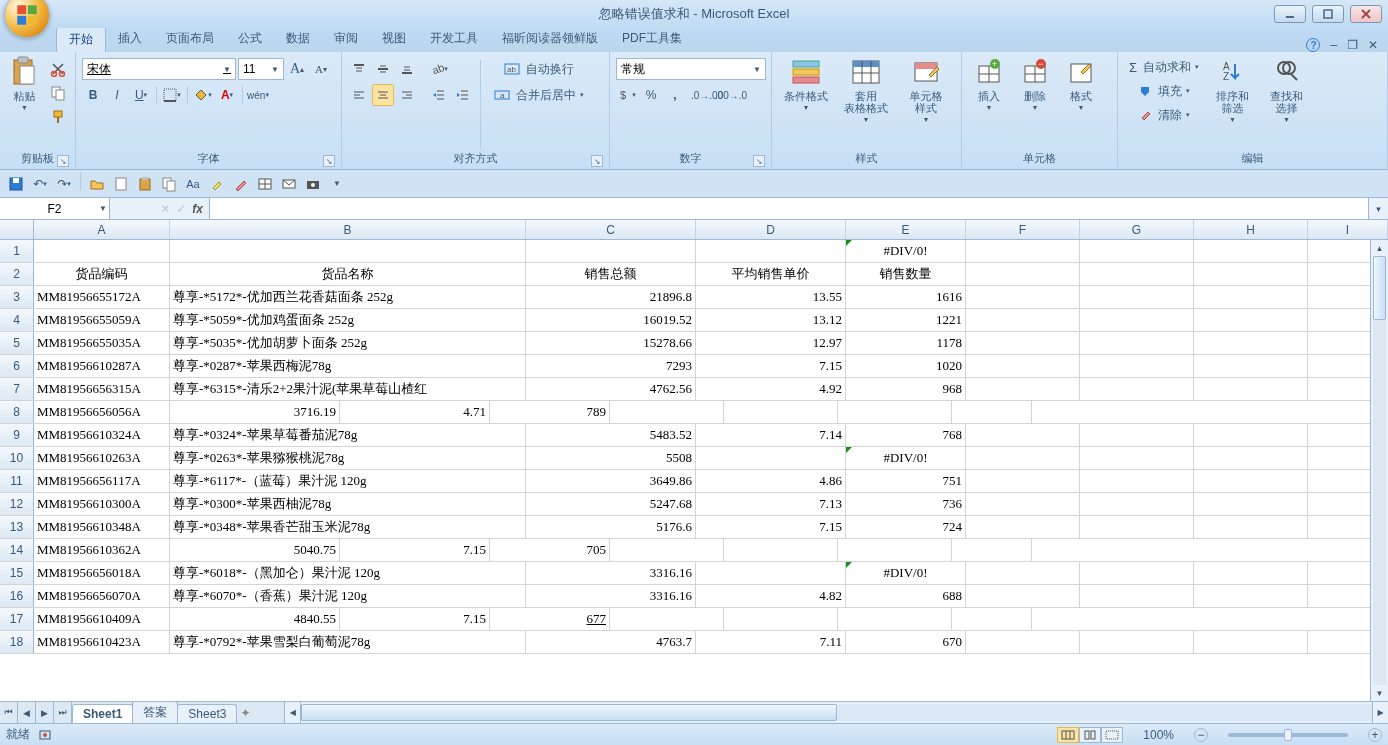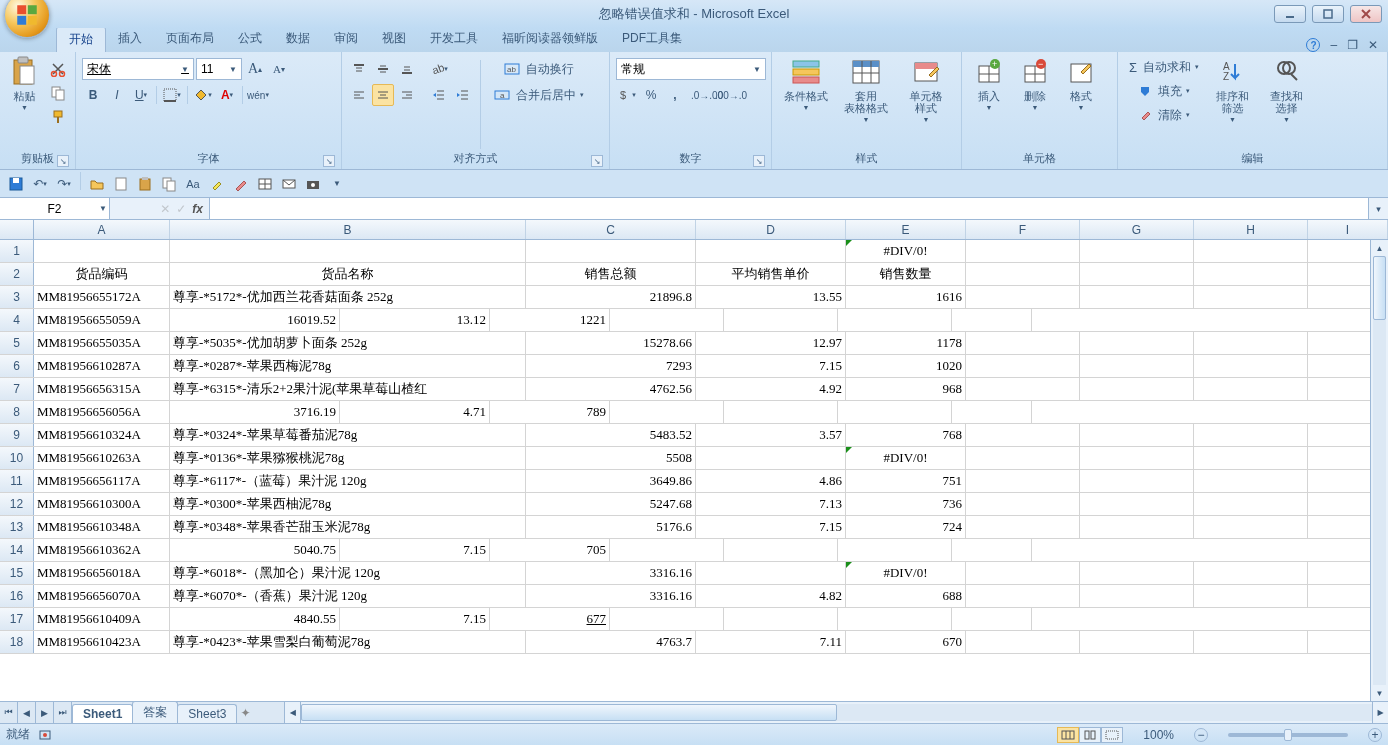--- a/index.html
+++ b/index.html
@@ -203,7 +203,7 @@
     <div class="group" style="width:266px;">
       <div class="group-body vstack" style="gap:4px;padding-top:4px;">
         <div class="hstack">
-          <div class="combo" style="width:112px;text-decoration:underline;">
+          <div class="combo" style="width:154px;text-decoration:underline;">
               <span>宋体</span>
               <span class="arrow">▼</span>
             </div>

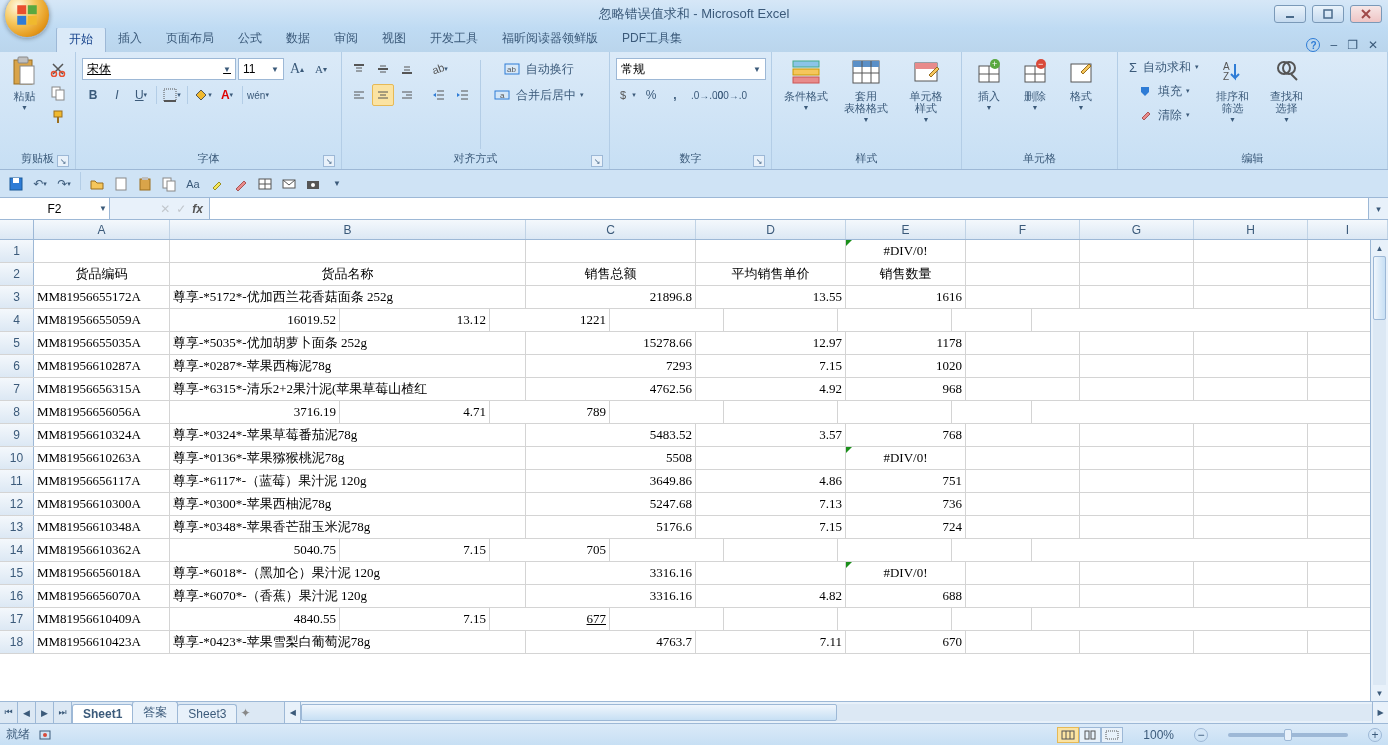--- a/index.html
+++ b/index.html
@@ -657,6 +657,7 @@
         <div class="row">
           <div class="rowhdr">4</div>
           <div class="cell" style="width: 136px;">MM81956655059A</div>
+          <div class="cell" style="width: 356px;">尊享-*5059*-优加鸡蛋面条 252g</div>
           <div class="cell num" style="width: 170px;">16019.52</div>
           <div class="cell num" style="width: 150px;">13.12</div>
           <div class="cell num" style="width: 120px;">1221</div>

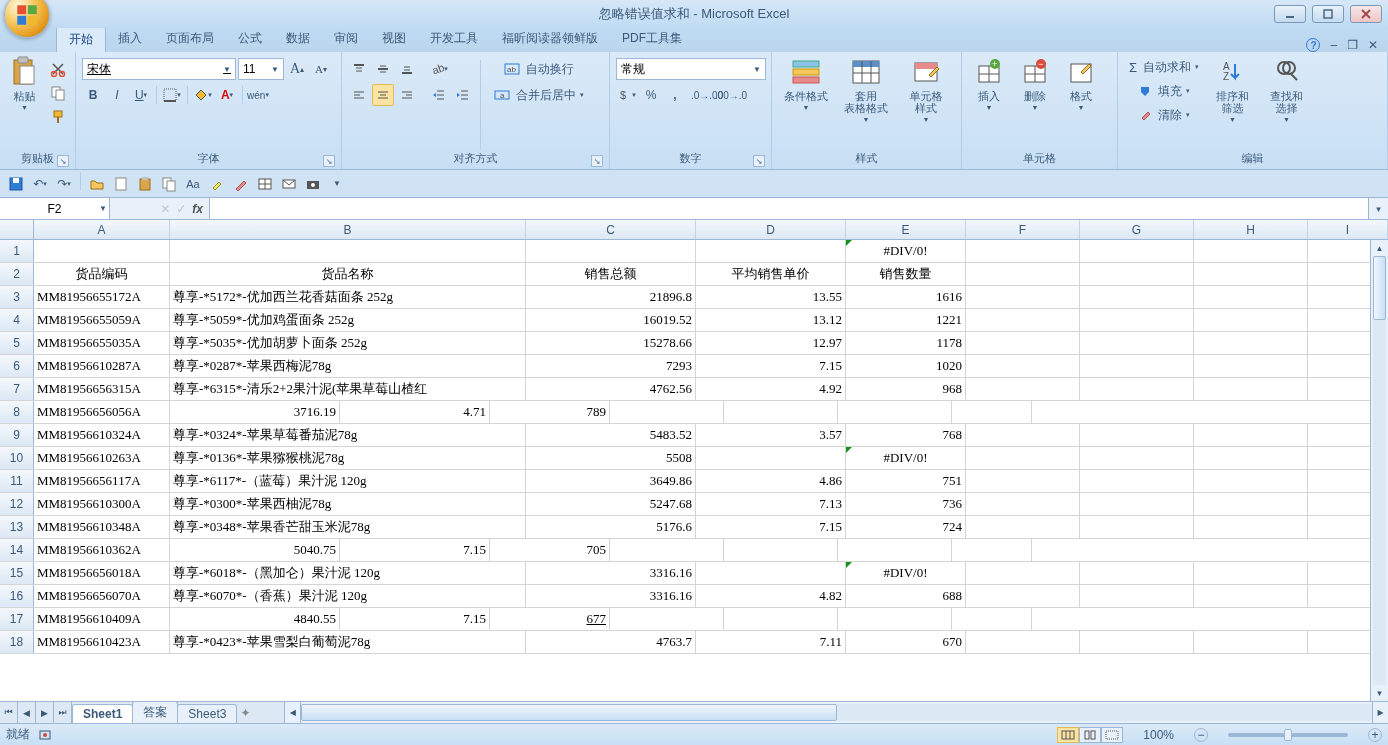--- a/index.html
+++ b/index.html
@@ -718,7 +718,7 @@
           <div class="cell" style="width: 136px;">MM81956610324A</div>
           <div class="cell" style="width: 356px;">尊享-*0324*-苹果草莓番茄泥78g</div>
           <div class="cell num" style="width: 170px;">5483.52</div>
-          <div class="cell num" style="width: 150px;">3.57</div>
+          <div class="cell num" style="width: 150px;">7.14</div>
           <div class="cell num" style="width: 120px;">768</div>
           <div class="cell" style="width: 114px;"></div>
           <div class="cell" style="width: 114px;"></div>

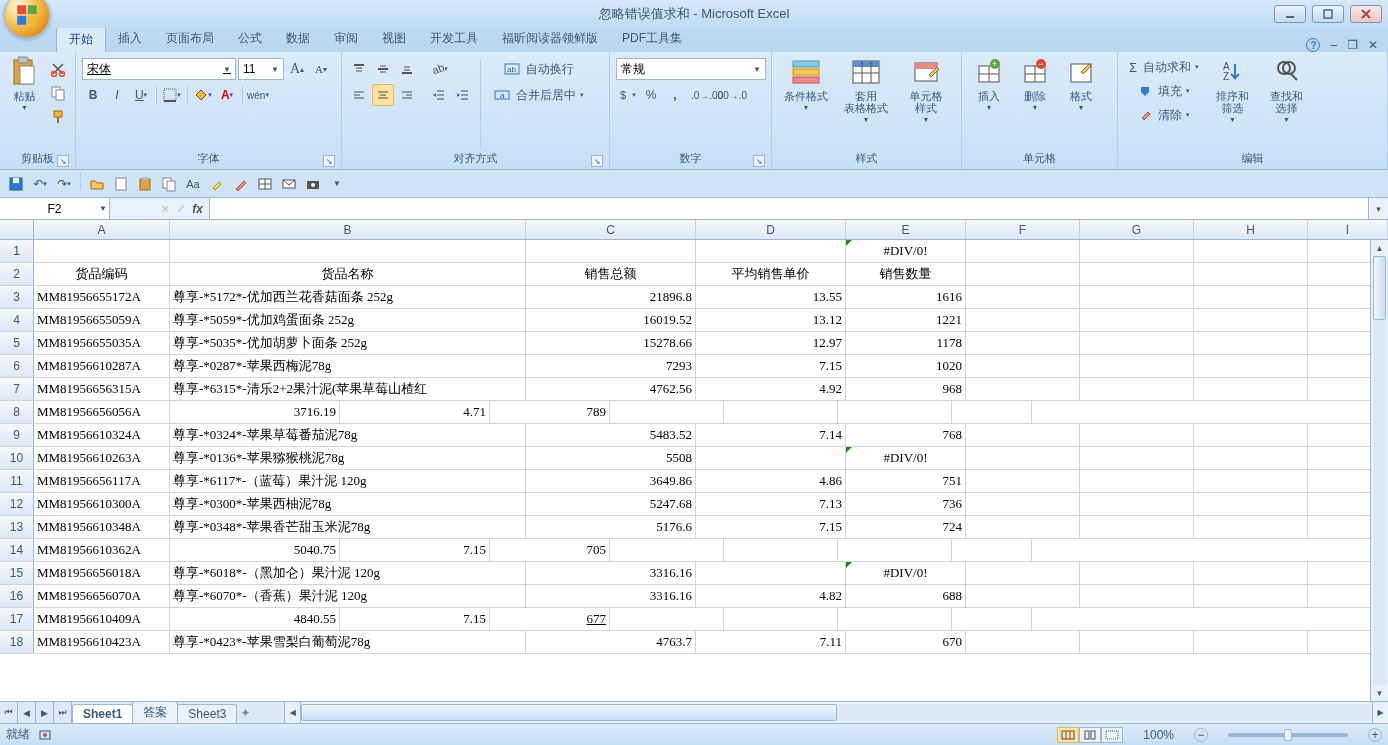--- a/index.html
+++ b/index.html
@@ -728,7 +728,7 @@
         <div class="row">
           <div class="rowhdr">10</div>
           <div class="cell" style="width: 136px;">MM81956610263A</div>
-          <div class="cell" style="width: 356px;">尊享-*0136*-苹果猕猴桃泥78g</div>
+          <div class="cell" style="width: 356px;">尊享-*0263*-苹果猕猴桃泥78g</div>
           <div class="cell num" style="width: 170px;">5508</div>
           <div class="cell num" style="width: 150px;"></div>
           <div class="cell err" style="width: 120px;"><span class="tri"></span>#DIV/0!</div>

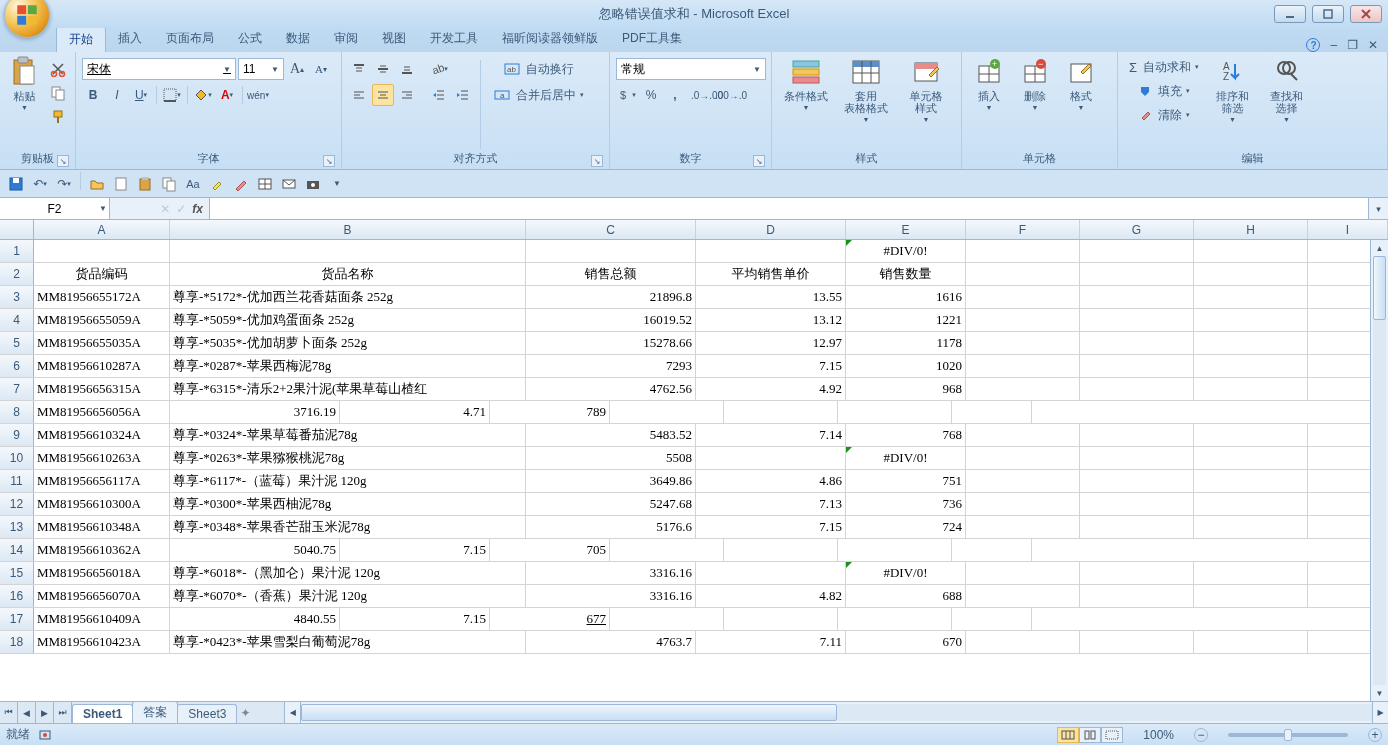--- a/index.html
+++ b/index.html
@@ -822,7 +822,7 @@
         <div class="row">
           <div class="rowhdr">18</div>
           <div class="cell" style="width: 136px;">MM81956610423A</div>
-          <div class="cell" style="width: 356px;">尊享-*0423*-苹果雪梨白葡萄泥78g</div>
+          <div class="cell" style="width: 356px;">尊享-*0792*-苹果雪梨白葡萄泥78g</div>
           <div class="cell num" style="width: 170px;">4763.7</div>
           <div class="cell num" style="width: 150px;">7.11</div>
           <div class="cell num" style="width: 120px;">670</div>

